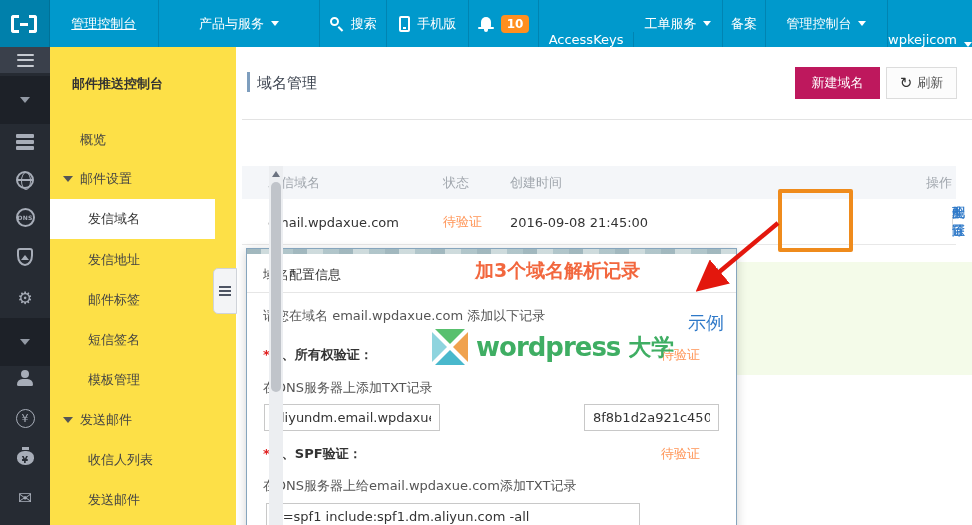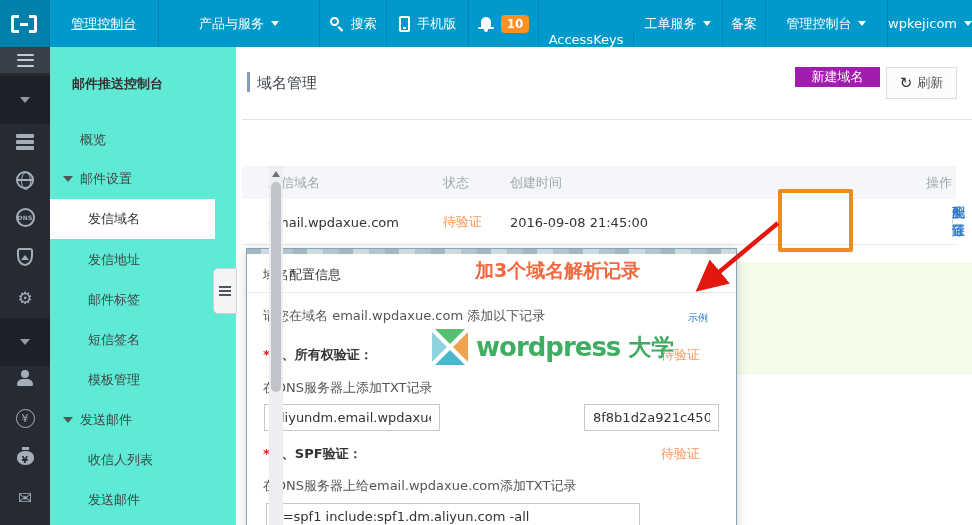--- a/index.html
+++ b/index.html
@@ -167,7 +167,7 @@
       <span>管理控制台</span>
       <span class="caret-dn" style="border-top-width:5px;border-left-width:4px;border-right-width:4px;"></span>
     </div>
-    <div class="tb-item" style="flex:1;border-right:none;">
+    <div class="tb-item" style="flex:1;border-right:none;align-items:flex-end;">
       <span>wpkejicom</span>
       <span class="caret-dn" style="border-top-width:5px;border-left-width:4px;border-right-width:4px;"></span>
     </div>

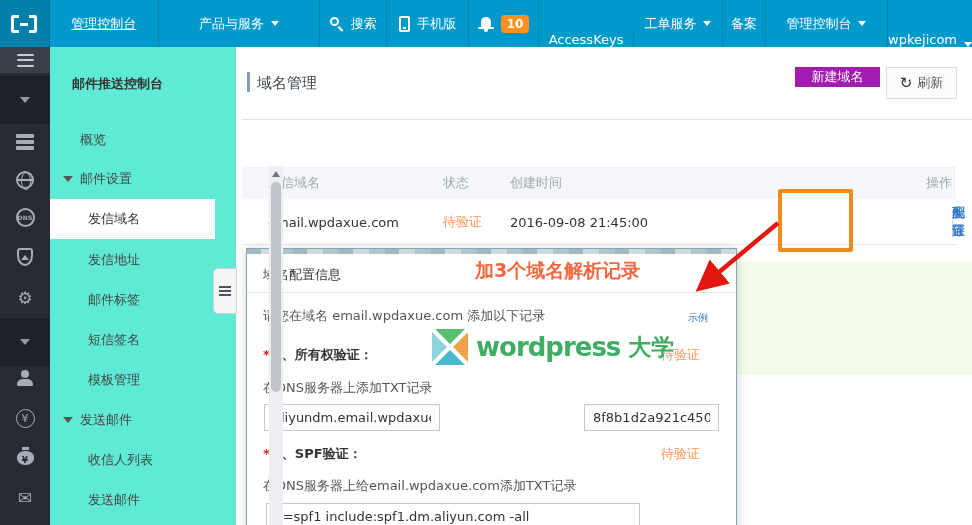--- a/index.html
+++ b/index.html
@@ -50,7 +50,7 @@
   .glyph18 { font-size:17px; line-height:1; }
 
   
-  .sidebar { position:absolute; left:50px; top:47px; width:186px; height:478px; background:#5eead4; z-index:8; }
+  .sidebar { position:absolute; left:50px; top:47px; width:186px; height:478px; background:#fde047; z-index:8; }
   .sb-title { position:absolute; left:22px; top:28px; font-weight:bold; font-size:13px; color:#333; }
   .menu-item { position:absolute; left:0; width:165px; height:40px; line-height:40px; color:#444; cursor:pointer; font-size:13px; }
   .menu-item .lbl { position:absolute; }

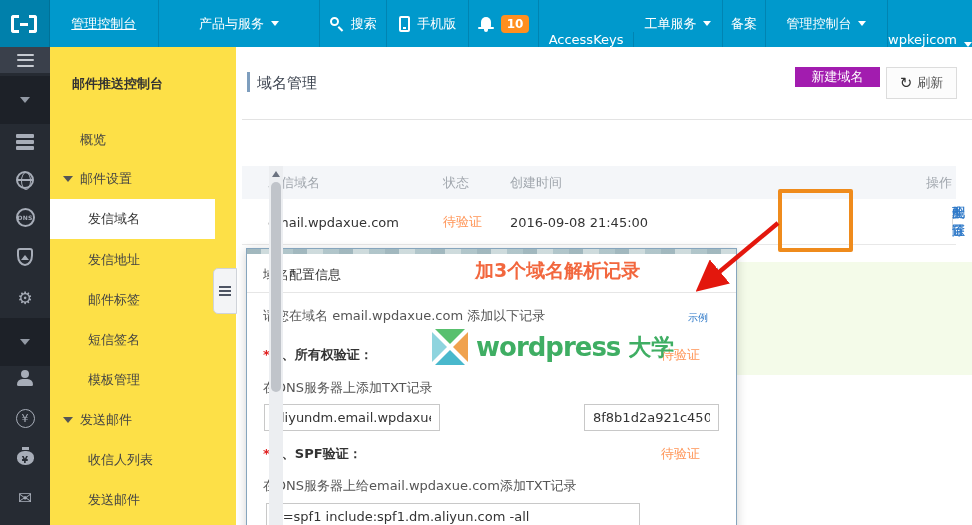--- a/index.html
+++ b/index.html
@@ -67,7 +67,7 @@
   .main { position:absolute; left:236px; top:47px; width:736px; height:478px; background:#fff; }
   .accent { position:absolute; left:11px; top:25px; width:3px; height:20px; background:#7e9ebe; }
   .page-title { position:absolute; left:21px; top:27px; font-size:15px; color:#3f4652; }
-  .btn-primary { position:absolute; left:559px; top:20px; width:85px; height:20px; background:#a21caf; color:#fff; border:none; font-size:13px; cursor:pointer; font-family:Liberation Sans, sans-serif; }
+  .btn-primary { position:absolute; left:559px; top:20px; width:85px; height:32px; background:#be185d; color:#fff; border:none; font-size:13px; cursor:pointer; font-family:Liberation Sans, sans-serif; }
   .btn-plain { position:absolute; left:650px; top:20px; width:71px; height:32px; background:#fcfcfc; color:#555; border:1px solid #dcdcdc; font-size:13px; cursor:pointer; font-family:inherit; display:flex; align-items:center; justify-content:center; gap:5px; }
   .refresh-g { font-size:15px; color:#333; line-height:1; }
   .divider { position:absolute; left:6px; right:0; top:72px; height:1px; background:#e3e3e3; }

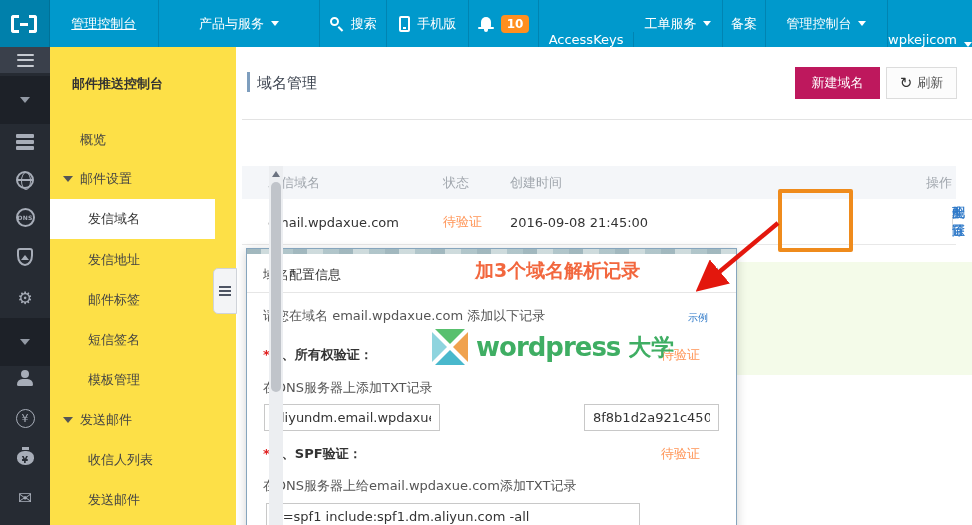--- a/index.html
+++ b/index.html
@@ -91,7 +91,7 @@
   .dlg-title { position:absolute; left:16px; top:12px; font-size:13px; color:#333; }
   .dlg-close { position:absolute; right:14px; top:10px; width:16px; height:16px; cursor:pointer; color:#9aa4ad; font-size:15px; line-height:16px; text-align:center; }
   .dlg-intro { position:absolute; left:16px; top:58px; color:#555; font-size:13px; }
-  .example-link { position:absolute; left:441px; top:62px; font-size:10px; color:#2d78c8; cursor:pointer; }
+  .example-link { position:absolute; left:441px; top:62px; font-size:18px; color:#2d78c8; cursor:pointer; }
   .sec-label { position:absolute; left:16px; font-weight:bold; color:#333; font-size:13px; }
   .req { color:#e02020; margin-right:3px; }
   .sec-status { position:absolute; left:414px; color:#ff9557; font-size:13px; }

